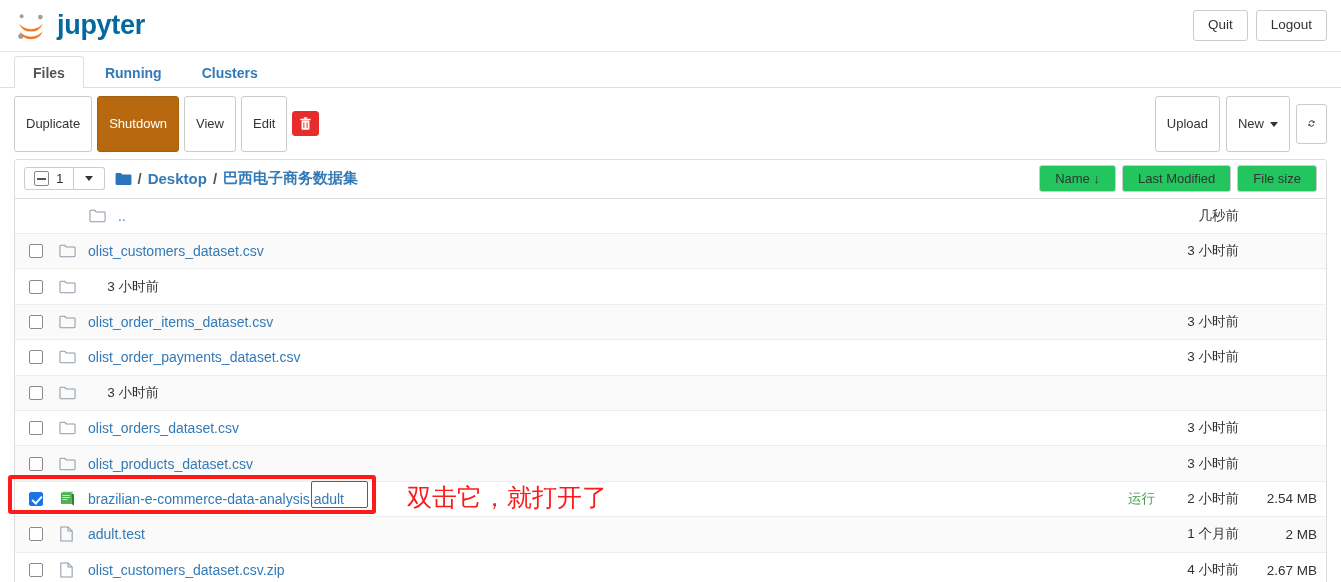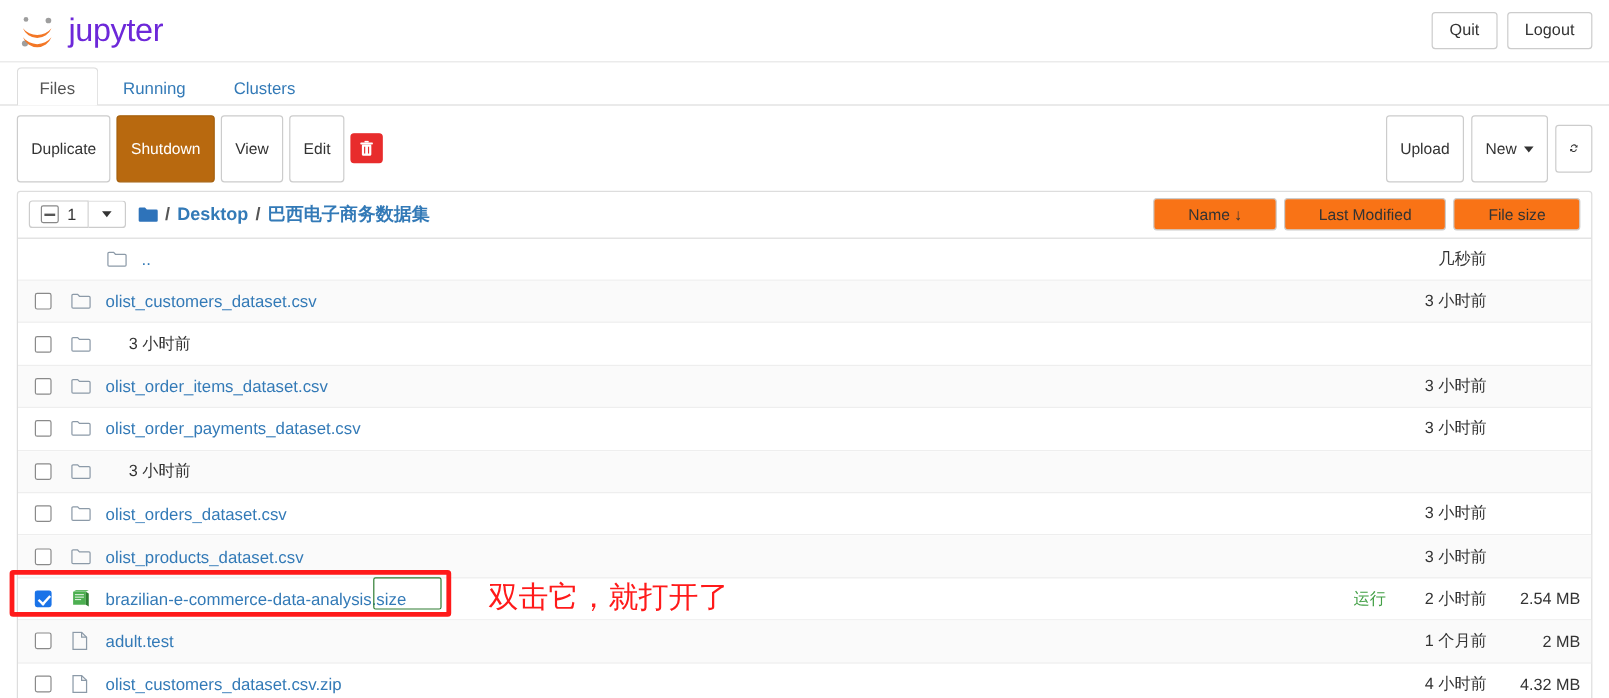--- a/index.html
+++ b/index.html
@@ -28,8 +28,8 @@
   .logo-mark { width: 34px; height: 34px; display: block; }
   .logo-text {
     font-size: 27px;
-    color: #6d28d9;
-    font-weight: 400;
+    color: #0369a1;
+    font-weight: 700;
     letter-spacing: -0.3px;
   }
   .header-right {

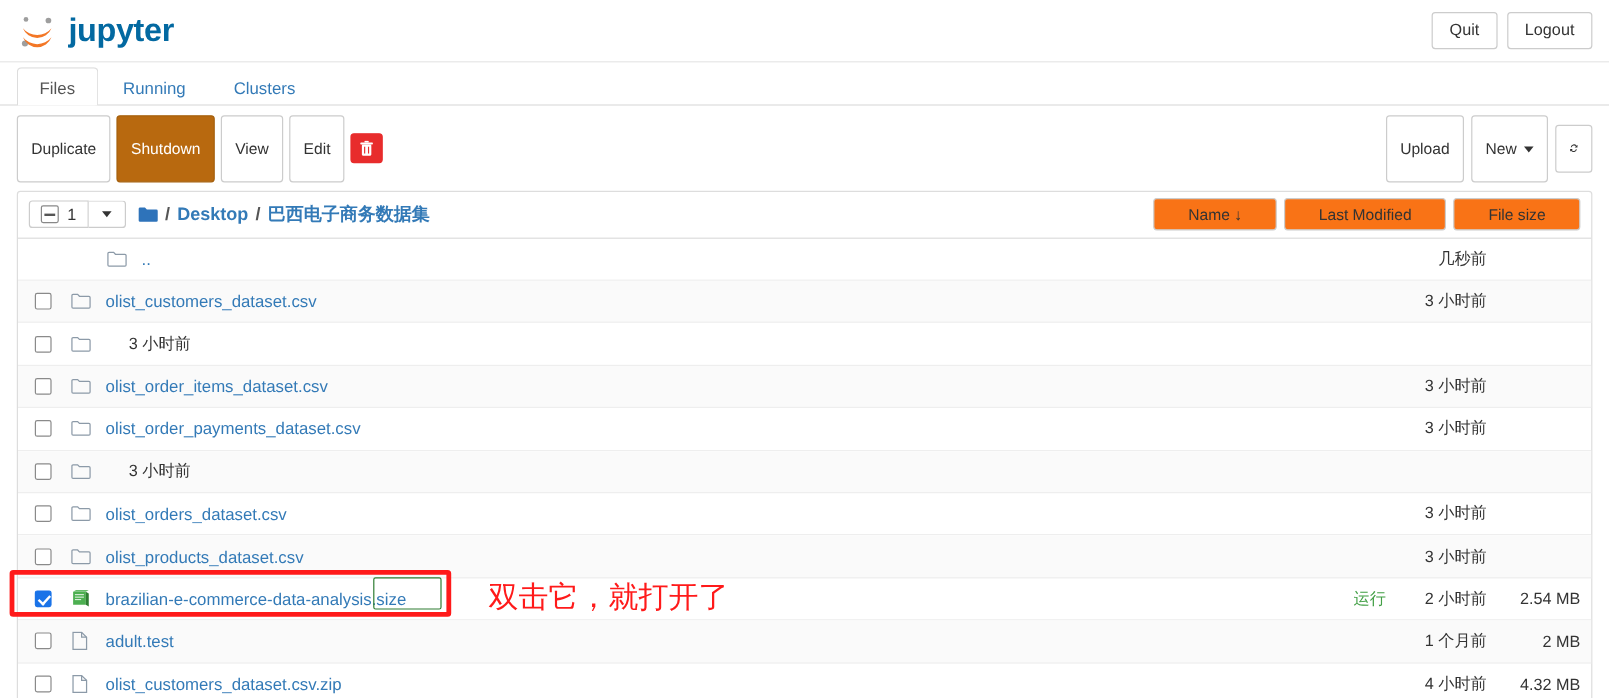--- a/index.html
+++ b/index.html
@@ -77,6 +77,7 @@
     margin-bottom: -1px;
     cursor: pointer;
     white-space: nowrap;
+    font-weight: bold;
   }
   .tab.active {
     color: #555555;

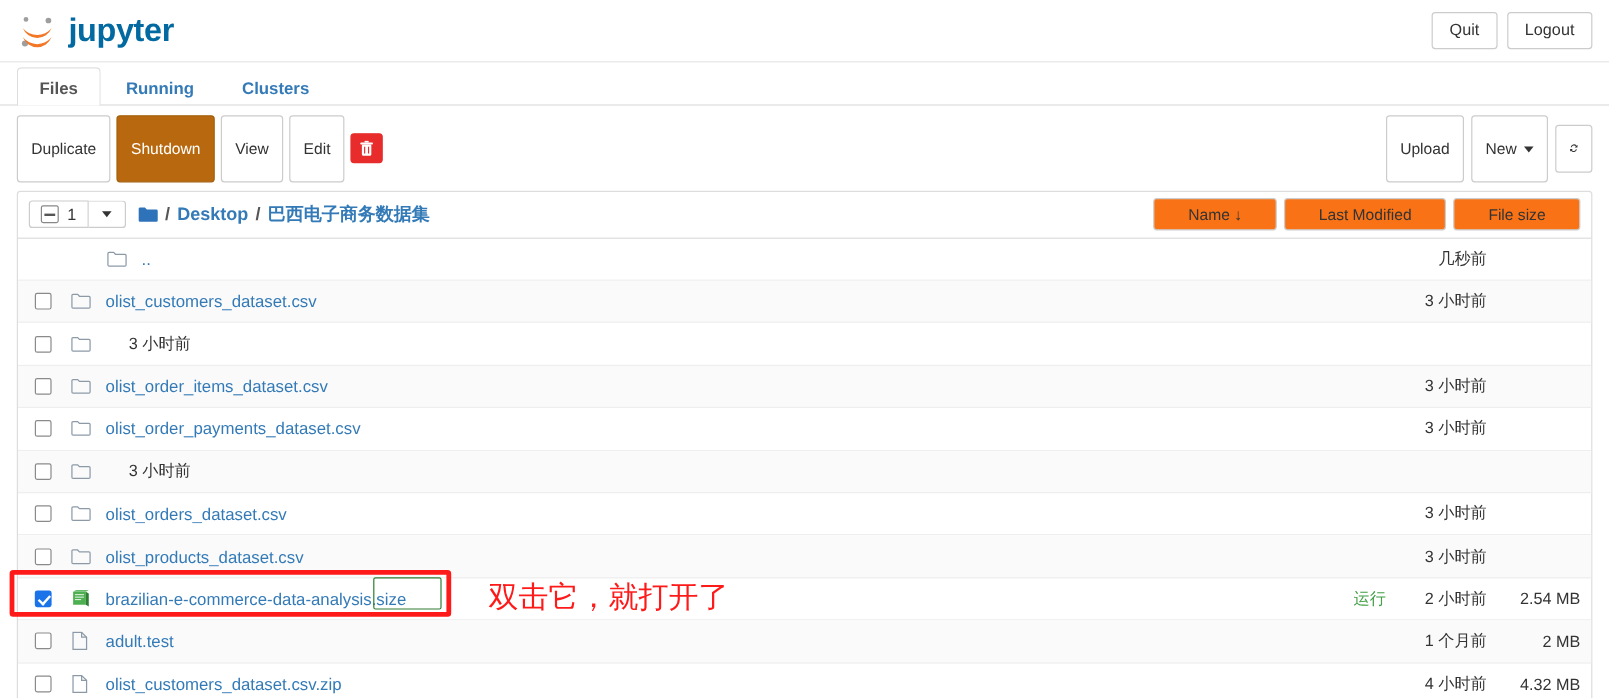--- a/index.html
+++ b/index.html
@@ -188,10 +188,10 @@
   .sort-group { margin-left: auto; display: flex; gap: 6px; }
   .sort-btn {
     border: 1px solid #cccccc;
-    background: #f97316;
+    background: #22c55e;
     font-size: 13px;
     color: #333;
-    padding: 5px 28px;
+    padding: 5px 15px;
     border-radius: 3px;
     cursor: pointer;
     white-space: nowrap;

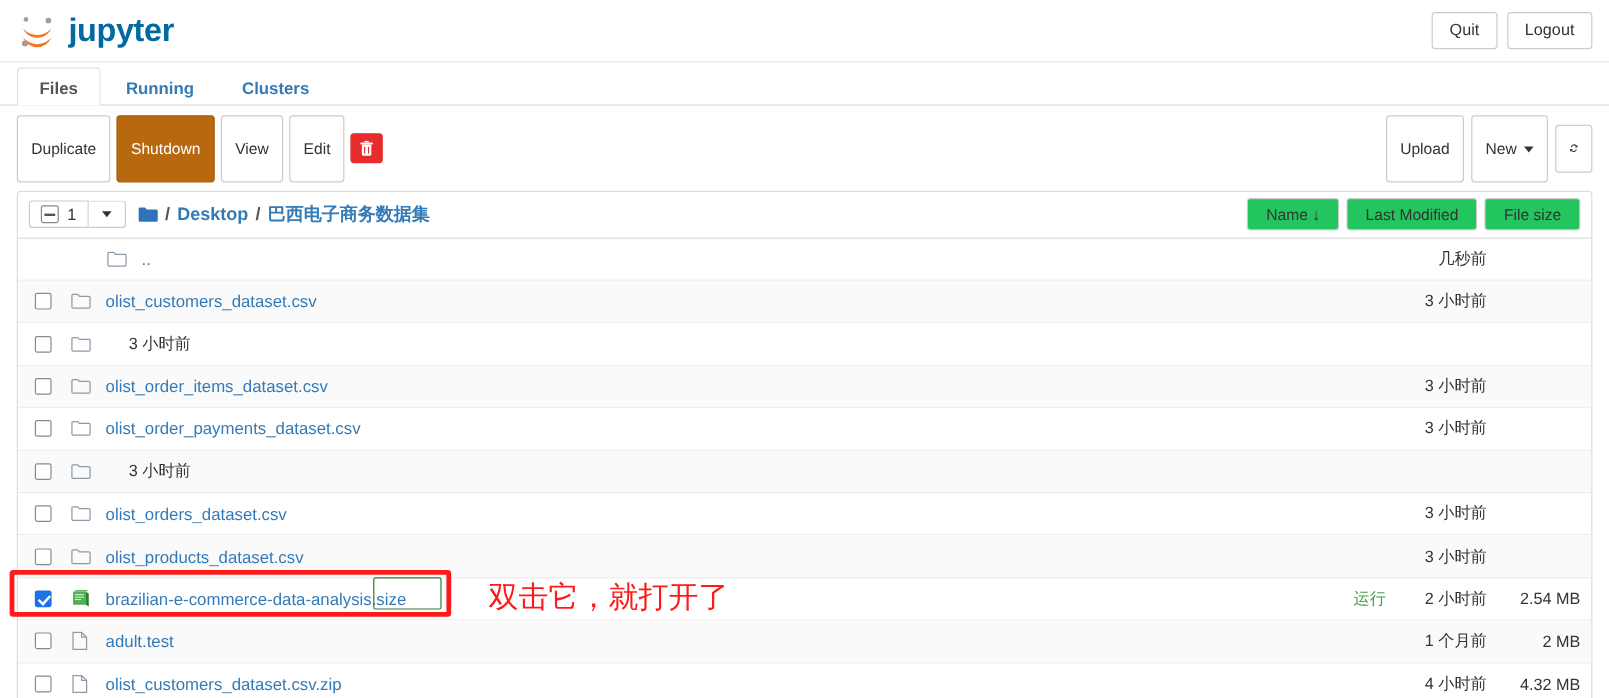--- a/index.html
+++ b/index.html
@@ -498,7 +498,7 @@
             <rect x="3.6" y="8.8" width="5.5" height="0.9" fill="#e8f5e9"></rect>
           </svg>
         </div>
-        <div class="name-cell">brazilian-e-commerce-data-analysis.size</div>
+        <div class="name-cell">brazilian-e-commerce-data-analysis.adult</div>
         <div class="run-cell">运行</div>
         <div class="time-cell">2 小时前</div>
         <div class="size-cell">2.54 MB</div>

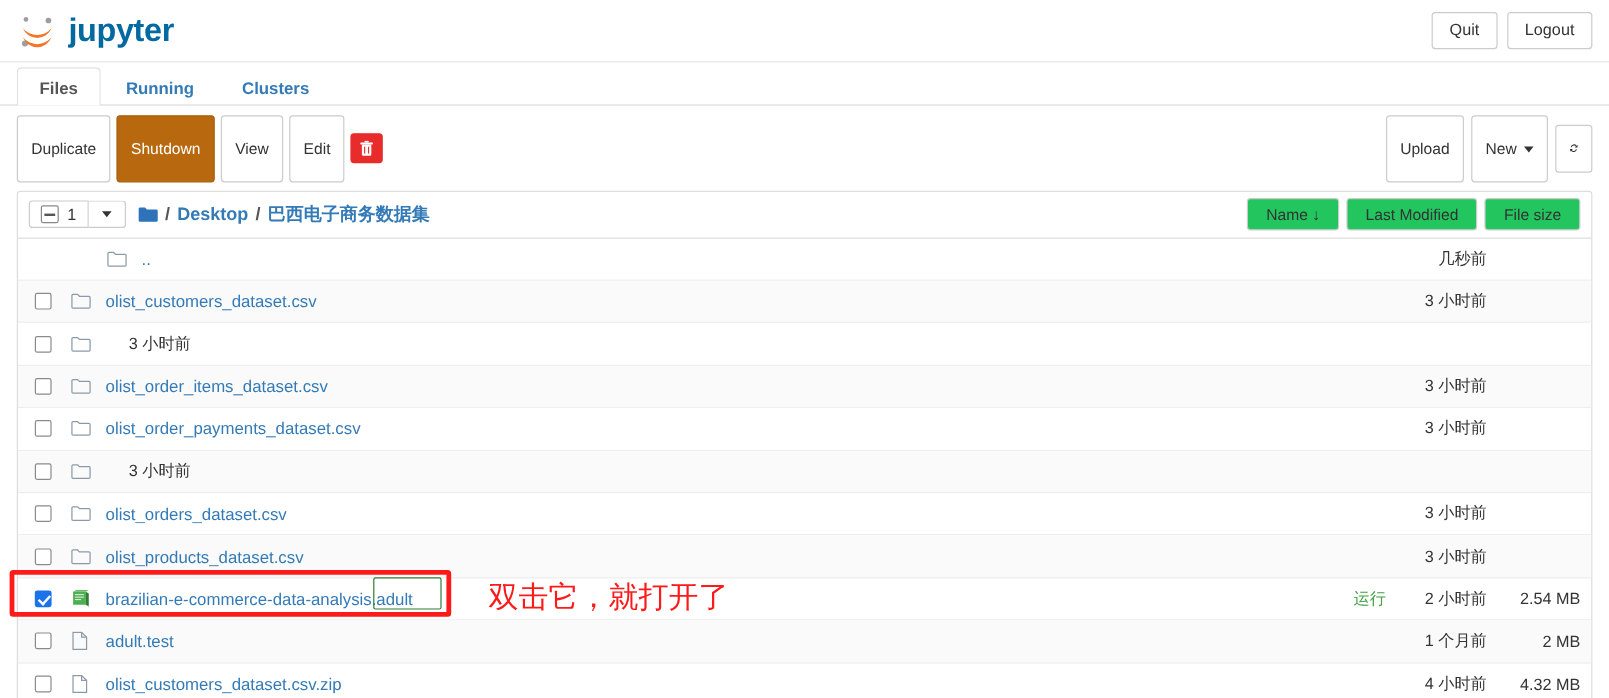--- a/index.html
+++ b/index.html
@@ -529,7 +529,7 @@
         </div>
         <div class="name-cell">olist_customers_dataset.csv.zip</div>
         <div class="time-cell">4 小时前</div>
-        <div class="size-cell">4.32 MB</div>
+        <div class="size-cell">2.67 MB</div>
       </div>
     </div>
 </div>

